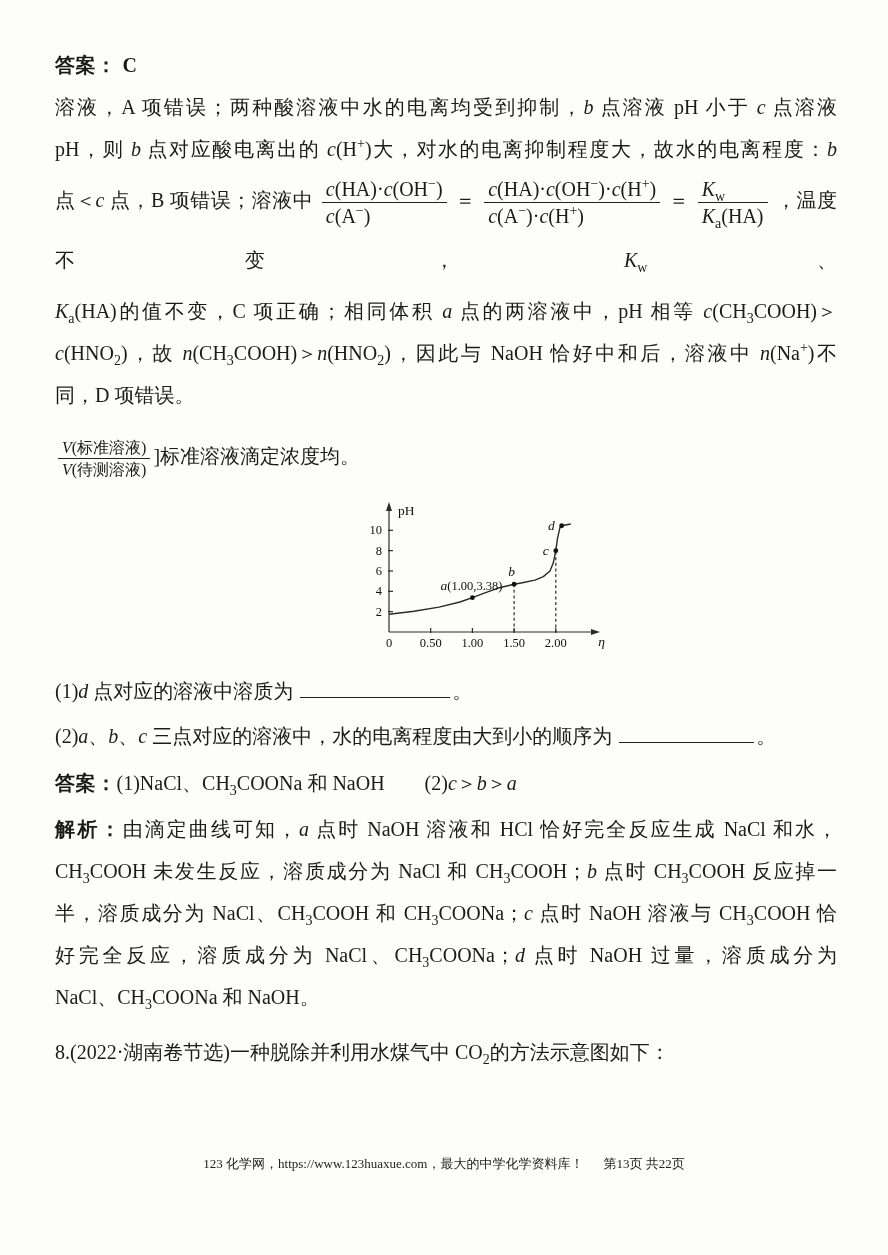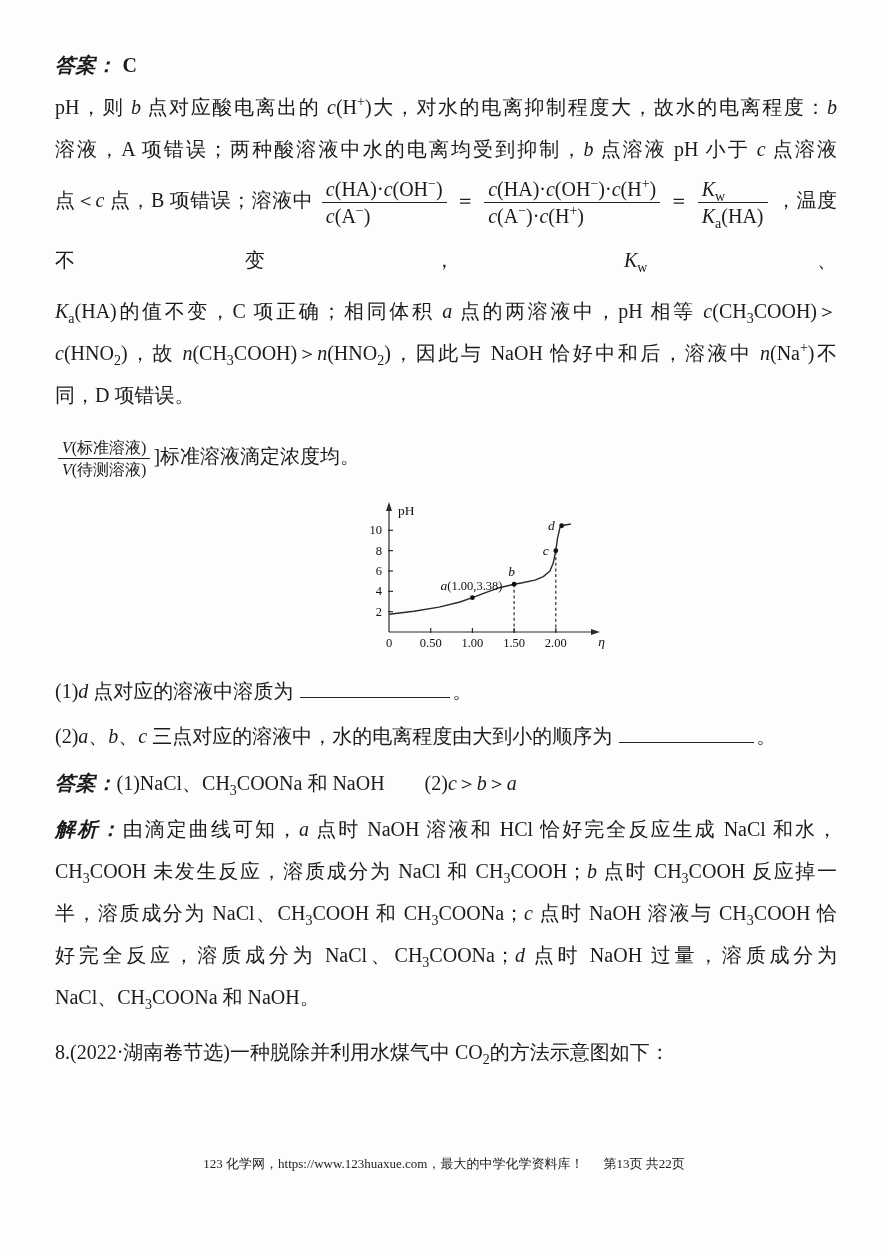--- a/index.html
+++ b/index.html
@@ -15,7 +15,7 @@
   .content{position:absolute;left:55px;top:44px;width:782px;}
   .tline{line-height:42px;text-align:justify;text-align-last:justify;}
   .tline.natural{text-align:left;text-align-last:auto;}
-  .lbl{font-weight:700;letter-spacing:.5px;font-style:italic;}
+  .lbl{font-weight:700;letter-spacing:.5px;}
   .ansC{font-weight:700;padding-left:6px;}
   sub,sup{line-height:0;font-size:70%;}
   i{font-style:italic;}

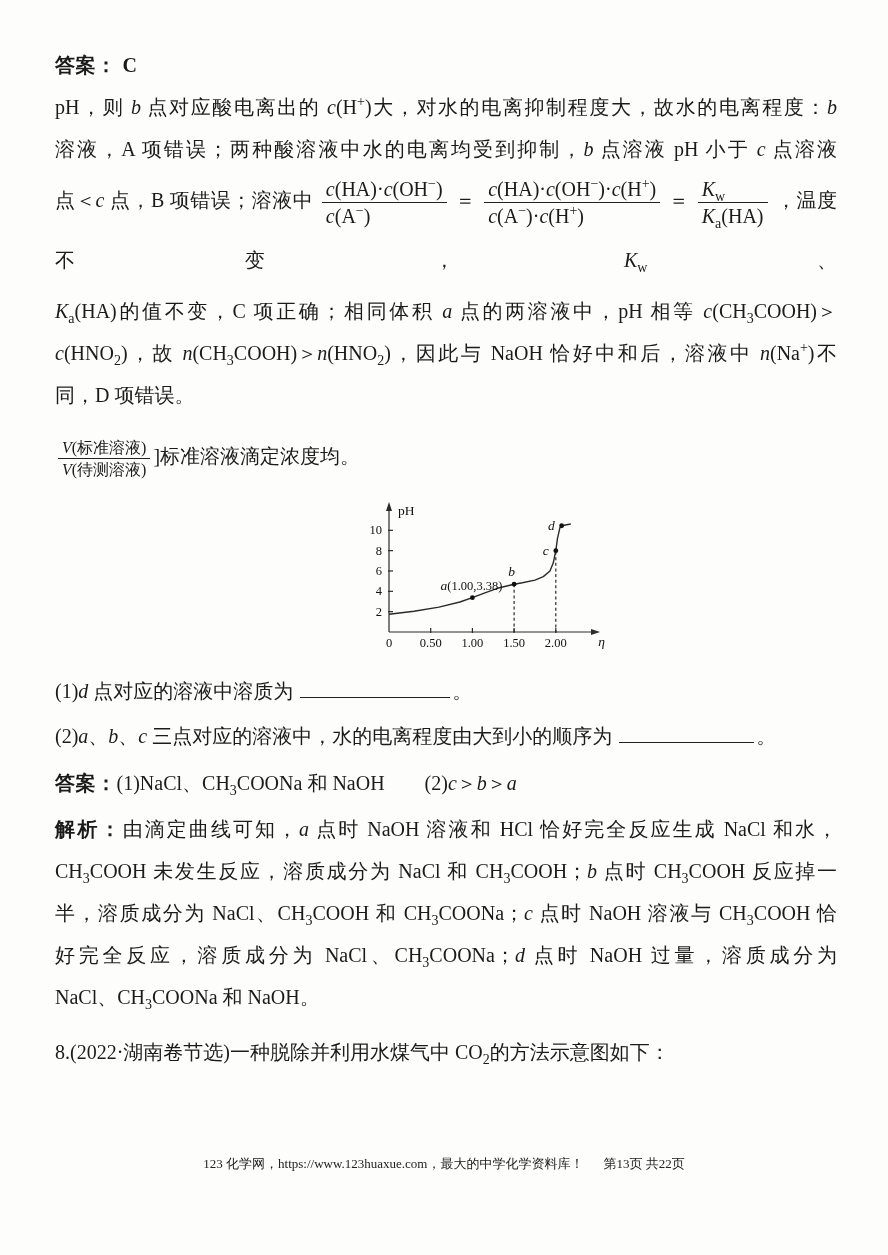--- a/index.html
+++ b/index.html
@@ -60,8 +60,8 @@
 
     <div>
       <div>
+          <div class="tline">溶液，A 项错误；两种酸溶液中水的电离均受到抑制，<i>b</i> 点溶液 pH 小于 <i>c</i> 点溶液</div>
           <div class="tline">pH，则 <i>b</i> 点对应酸电离出的 <i>c</i>(H<sup>+</sup>)大，对水的电离抑制程度大，故水的电离程度：<i>b</i></div>
-          <div class="tline">溶液，A 项错误；两种酸溶液中水的电离均受到抑制，<i>b</i> 点溶液 pH 小于 <i>c</i> 点溶液</div>
         </div>
       <div class="frac-line">
         <span>点＜<i>c</i> 点，B 项错误；溶液中</span>

